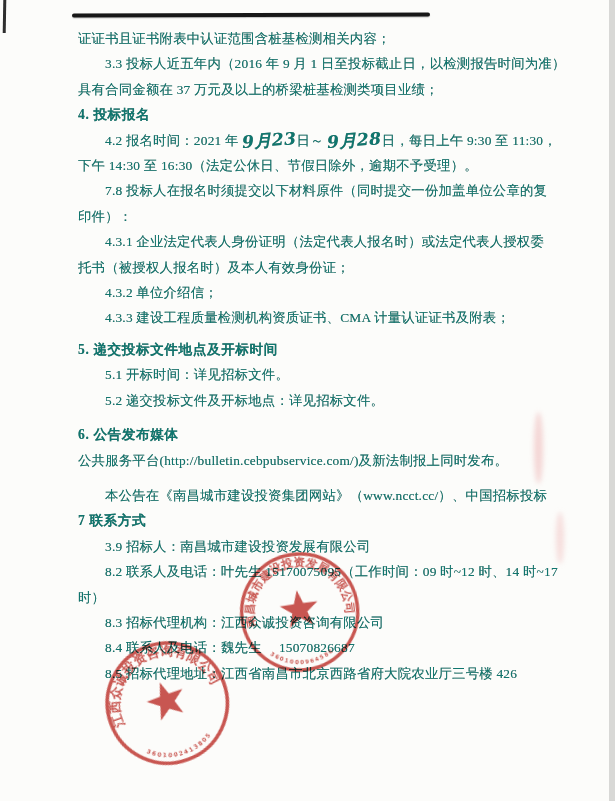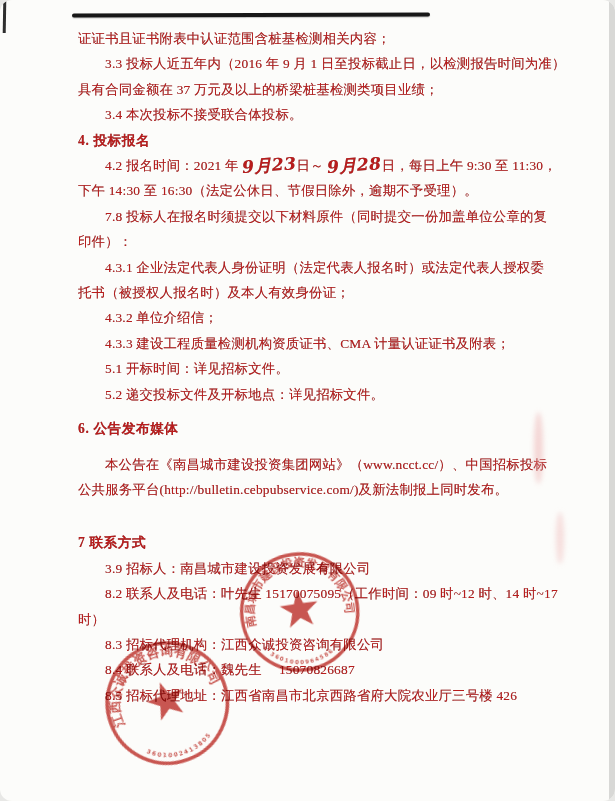--- a/index.html
+++ b/index.html
@@ -6,7 +6,7 @@
   .page{
     position:relative;width:615px;height:801px;margin:0 auto;
     background:#fcfcfa;overflow:hidden;
-    font-family:"Liberation Serif","DejaVu Serif",serif;color:#b91c1c;border-radius:12px;
+    font-family:"Liberation Serif","DejaVu Serif",serif;color:#0f766e;
   }
   .scan-edge-right{position:absolute;right:0;top:0;width:6px;height:100%;background:#d8d8d6;}
   .scan-mark-left{position:absolute;left:3px;top:0;width:3px;height:33px;background:#2e2e2e;transform:rotate(1deg);}

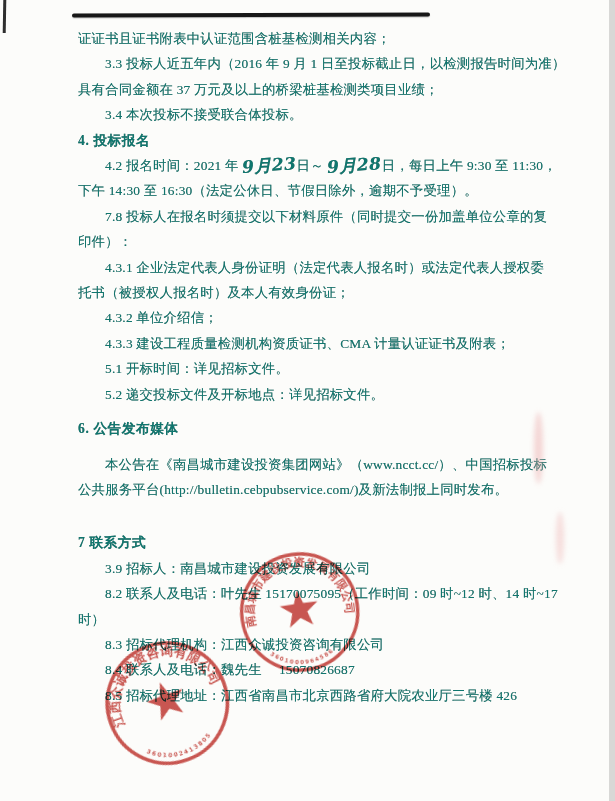--- a/index.html
+++ b/index.html
@@ -51,7 +51,6 @@
       <div class="line body">证证书且证书附表中认证范围含桩基检测相关内容；</div>
       <div class="line indent">3.3 投标人近五年内（2016 年 9 月 1 日至投标截止日，以检测报告时间为准）</div>
       <div class="line body">具有合同金额在 37 万元及以上的桥梁桩基检测类项目业绩；</div>
-      <div class="line indent">3.4 本次投标不接受联合体投标。</div>
       <div class="line heading">4. 投标报名</div>
       <div class="line indent"><span>4.2 报名时间：2021 年 </span><span class="hand">9月23</span><span>日～ </span><span class="hand">9月28</span><span>日，每日上午 9:30 至 11:30，</span></div>
       <div class="line body">下午 14:30 至 16:30（法定公休日、节假日除外，逾期不予受理）。</div>

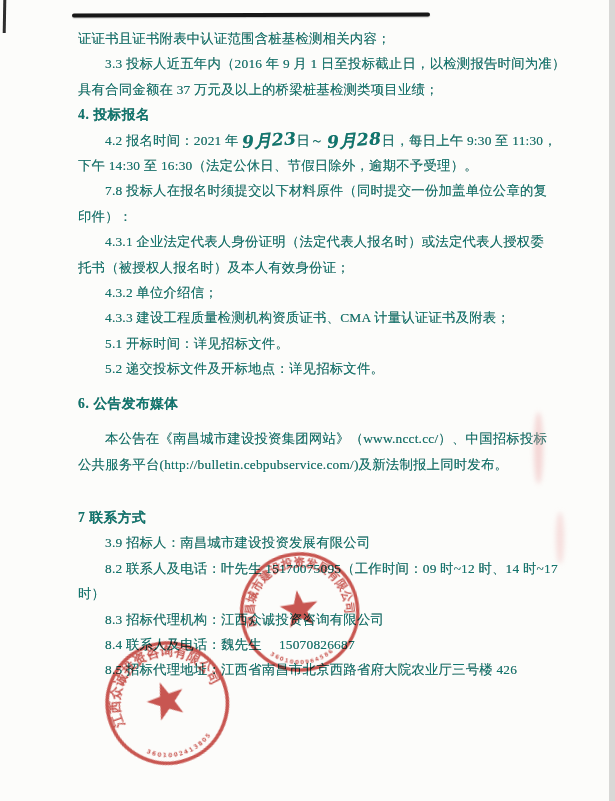--- a/index.html
+++ b/index.html
@@ -60,6 +60,7 @@
       <div class="line body">托书（被授权人报名时）及本人有效身份证；</div>
       <div class="line indent">4.3.2 单位介绍信；</div>
       <div class="line indent">4.3.3 建设工程质量检测机构资质证书、CMA 计量认证证书及附表；</div>
+      <div class="line heading gap-sm">5. 递交投标文件地点及开标时间</div>
       <div class="line indent">5.1 开标时间：详见招标文件。</div>
       <div class="line indent">5.2 递交投标文件及开标地点：详见招标文件。</div>
       <div class="line heading gap-xs">6. 公告发布媒体</div>

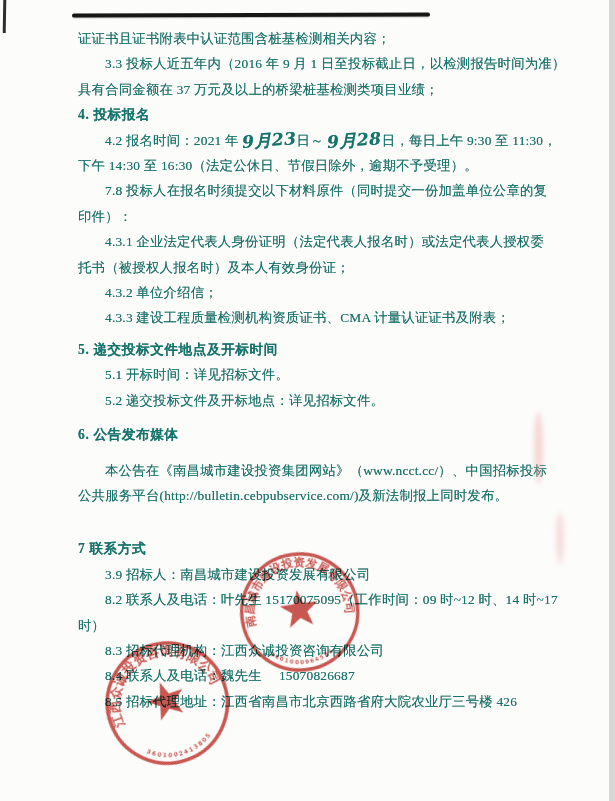--- a/index.html
+++ b/index.html
@@ -64,8 +64,8 @@
       <div class="line indent">5.1 开标时间：详见招标文件。</div>
       <div class="line indent">5.2 递交投标文件及开标地点：详见招标文件。</div>
       <div class="line heading gap-xs">6. 公告发布媒体</div>
+      <div class="line body">公共服务平台(http://bulletin.cebpubservice.com/)及新法制报上同时发布。</div>
       <div class="line indent gap-md">本公告在《南昌城市建设投资集团网站》（www.ncct.cc/）、中国招标投标</div>
-      <div class="line body">公共服务平台(http://bulletin.cebpubservice.com/)及新法制报上同时发布。</div>
       <div class="line heading gap-lg">7 联系方式</div>
       <div class="line indent">3.9 招标人：南昌城市建设投资发展有限公司</div>
       <div class="line indent">8.2 联系人及电话：叶先生  15170075095（工作时间：09 时~12 时、14 时~17</div>

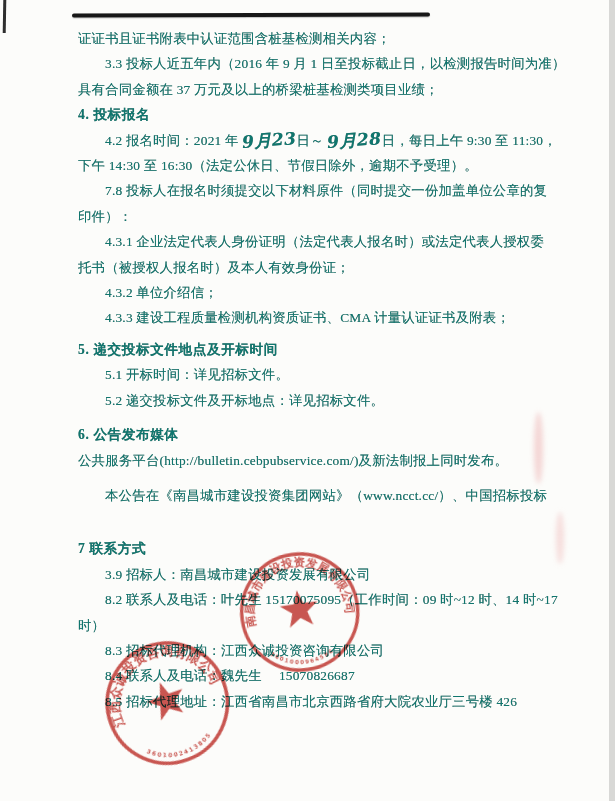--- a/index.html
+++ b/index.html
@@ -24,7 +24,7 @@
     font-family:Liberation Serif, serif;
     font-weight:bold;font-size:13.6px;letter-spacing:.6px;
   }
-  .gap-xs{margin-top:9px}.gap-sm{margin-top:6px}.gap-md{margin-top:10px}.gap-lg{margin-top:28px}
+  .gap-xs{margin-top:9px}.gap-sm{margin-top:6px}.gap-md{margin-top:10px}.gap-lg{}
   .hand{
     font-family:"DejaVu Serif",serif;font-style:italic;font-weight:700;
     font-size:17px;letter-spacing:.5px;display:inline-block;

